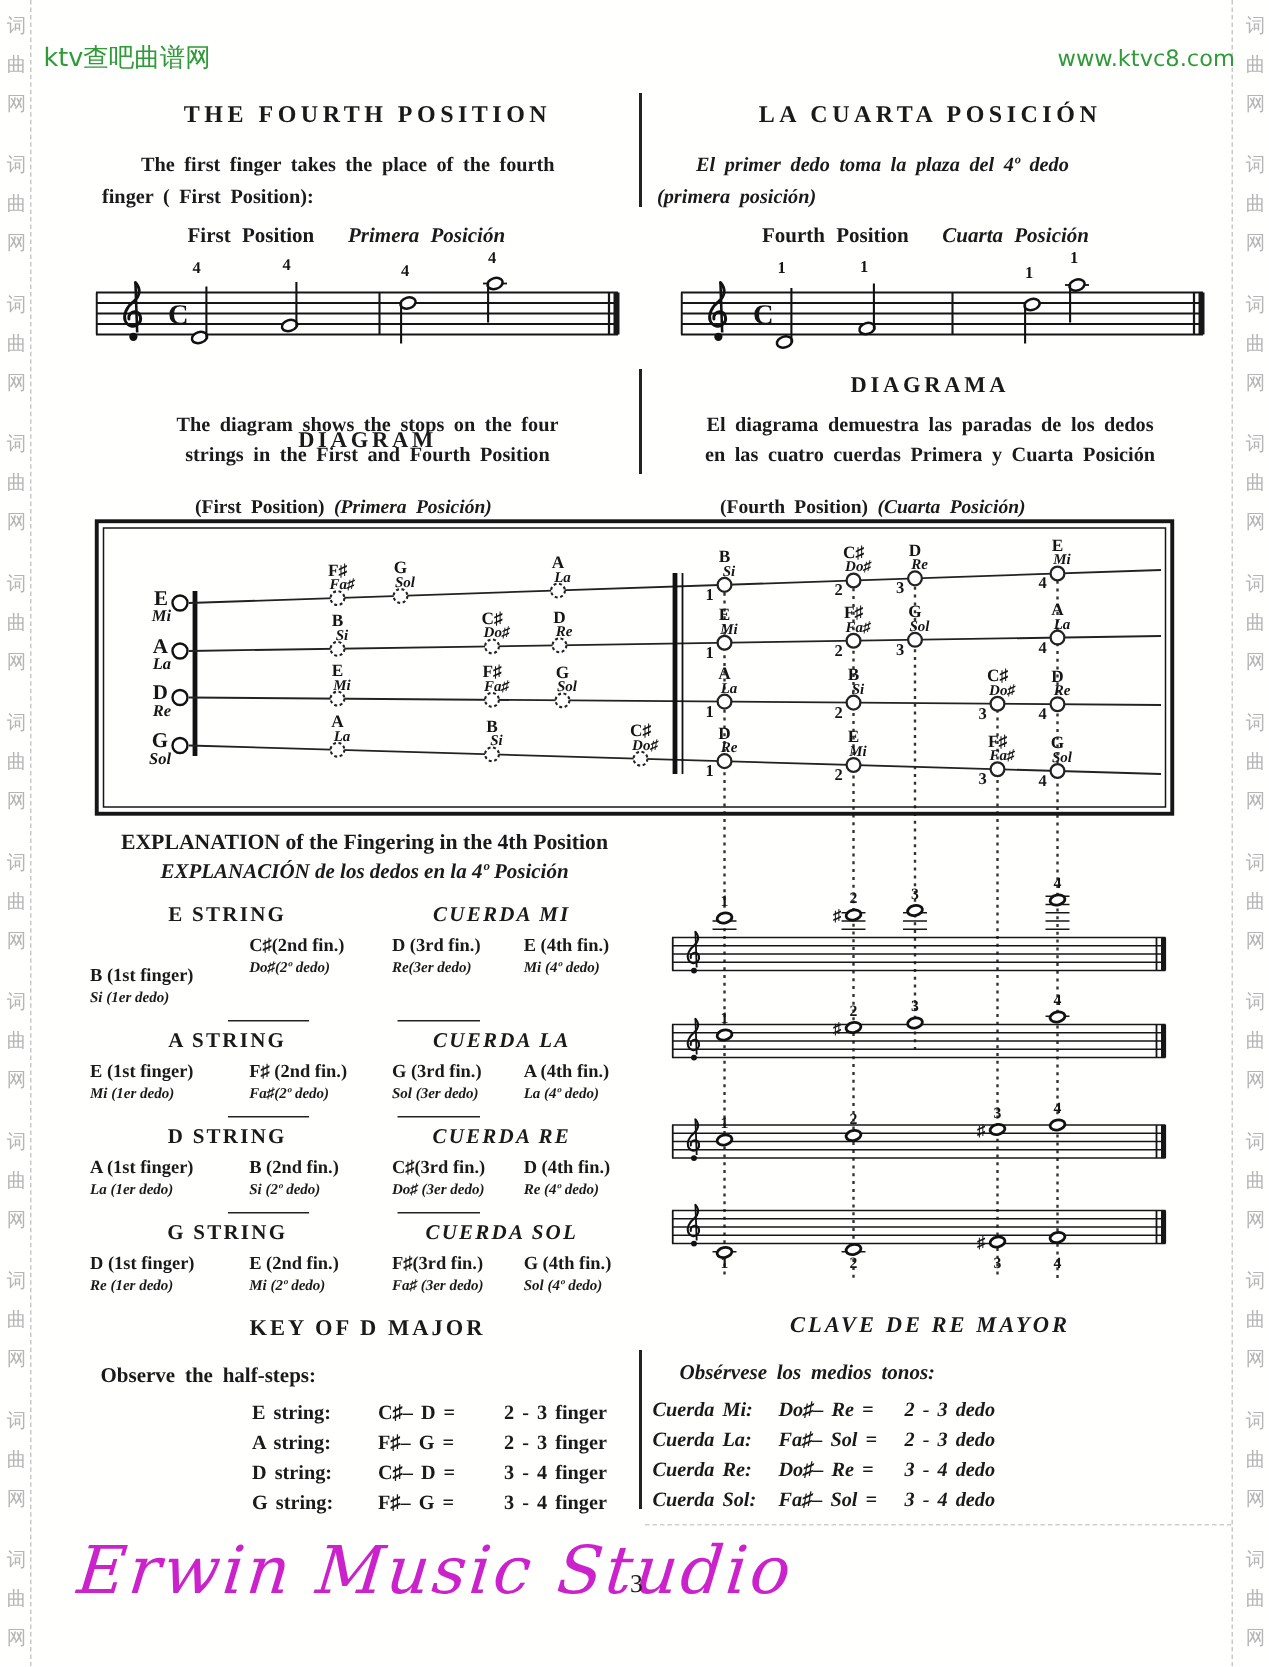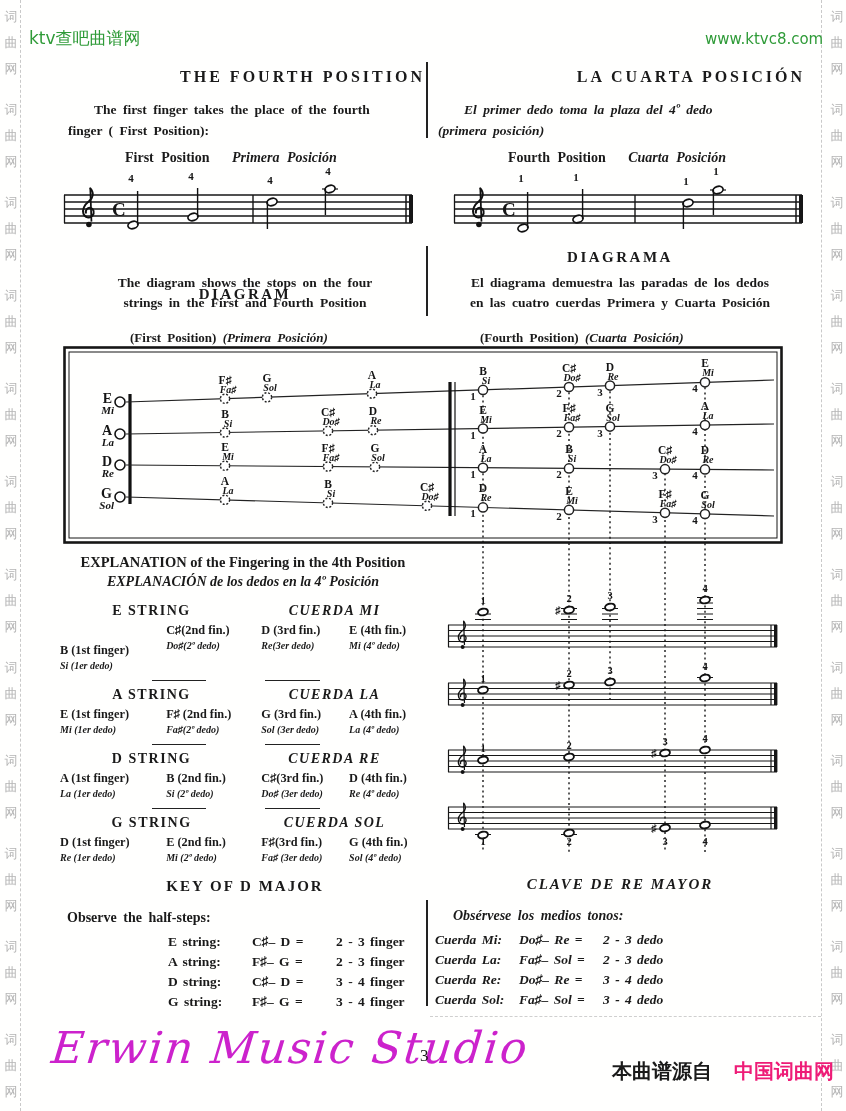--- a/index.html
+++ b/index.html
@@ -15,7 +15,7 @@
   .site-left{position:absolute;left:29px;top:27px;font:400 17px "DejaVu Sans",sans-serif;}
   .site-right{position:absolute;left:705px;top:30px;font:400 15px "DejaVu Sans",sans-serif;}
   
-  .col-title{position:absolute;top:68px;font:700 16px "Liberation Serif",serif;letter-spacing:3px;text-align:right;white-space:nowrap;}
+  .col-title{position:absolute;top:68px;font:700 16px "Liberation Serif",serif;letter-spacing:3px;text-align:center;white-space:nowrap;}
   .txt{font:700 13.5px/21px "Liberation Serif",serif;word-spacing:3px;}
   .it{font-style:italic;}
   .caption{position:absolute;top:150px;font:700 14px "Liberation Serif",serif;white-space:nowrap;word-spacing:4px;text-align:center;}

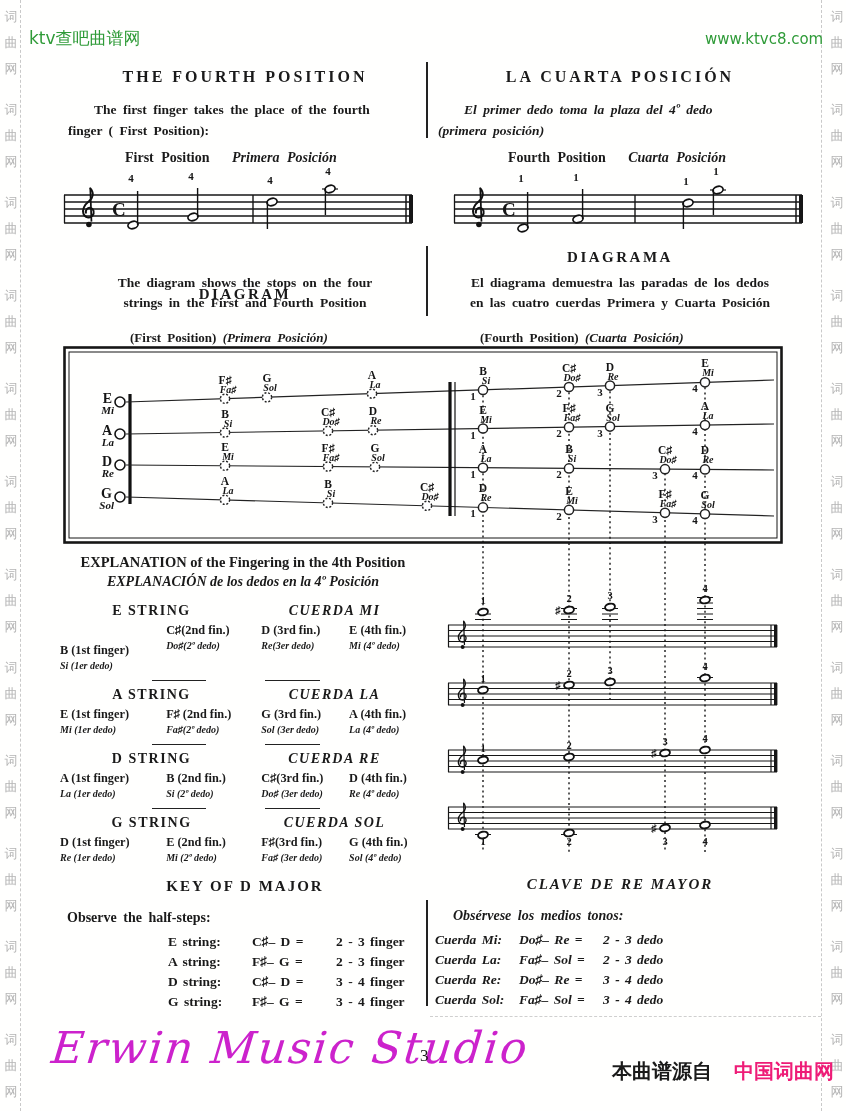--- a/index.html
+++ b/index.html
@@ -586,10 +586,6 @@
 
   <div class="watermark" style="color: rgb(204, 34, 204);">Erwin Music Studio</div>
   <div class="pagenum">3</div>
-  <div class="source">
-    <span>本曲谱源自</span>
-    <span id="source-site" style="color: rgb(238, 28, 119);">中国词曲网</span>
-  </div>
 
 </div>
 

